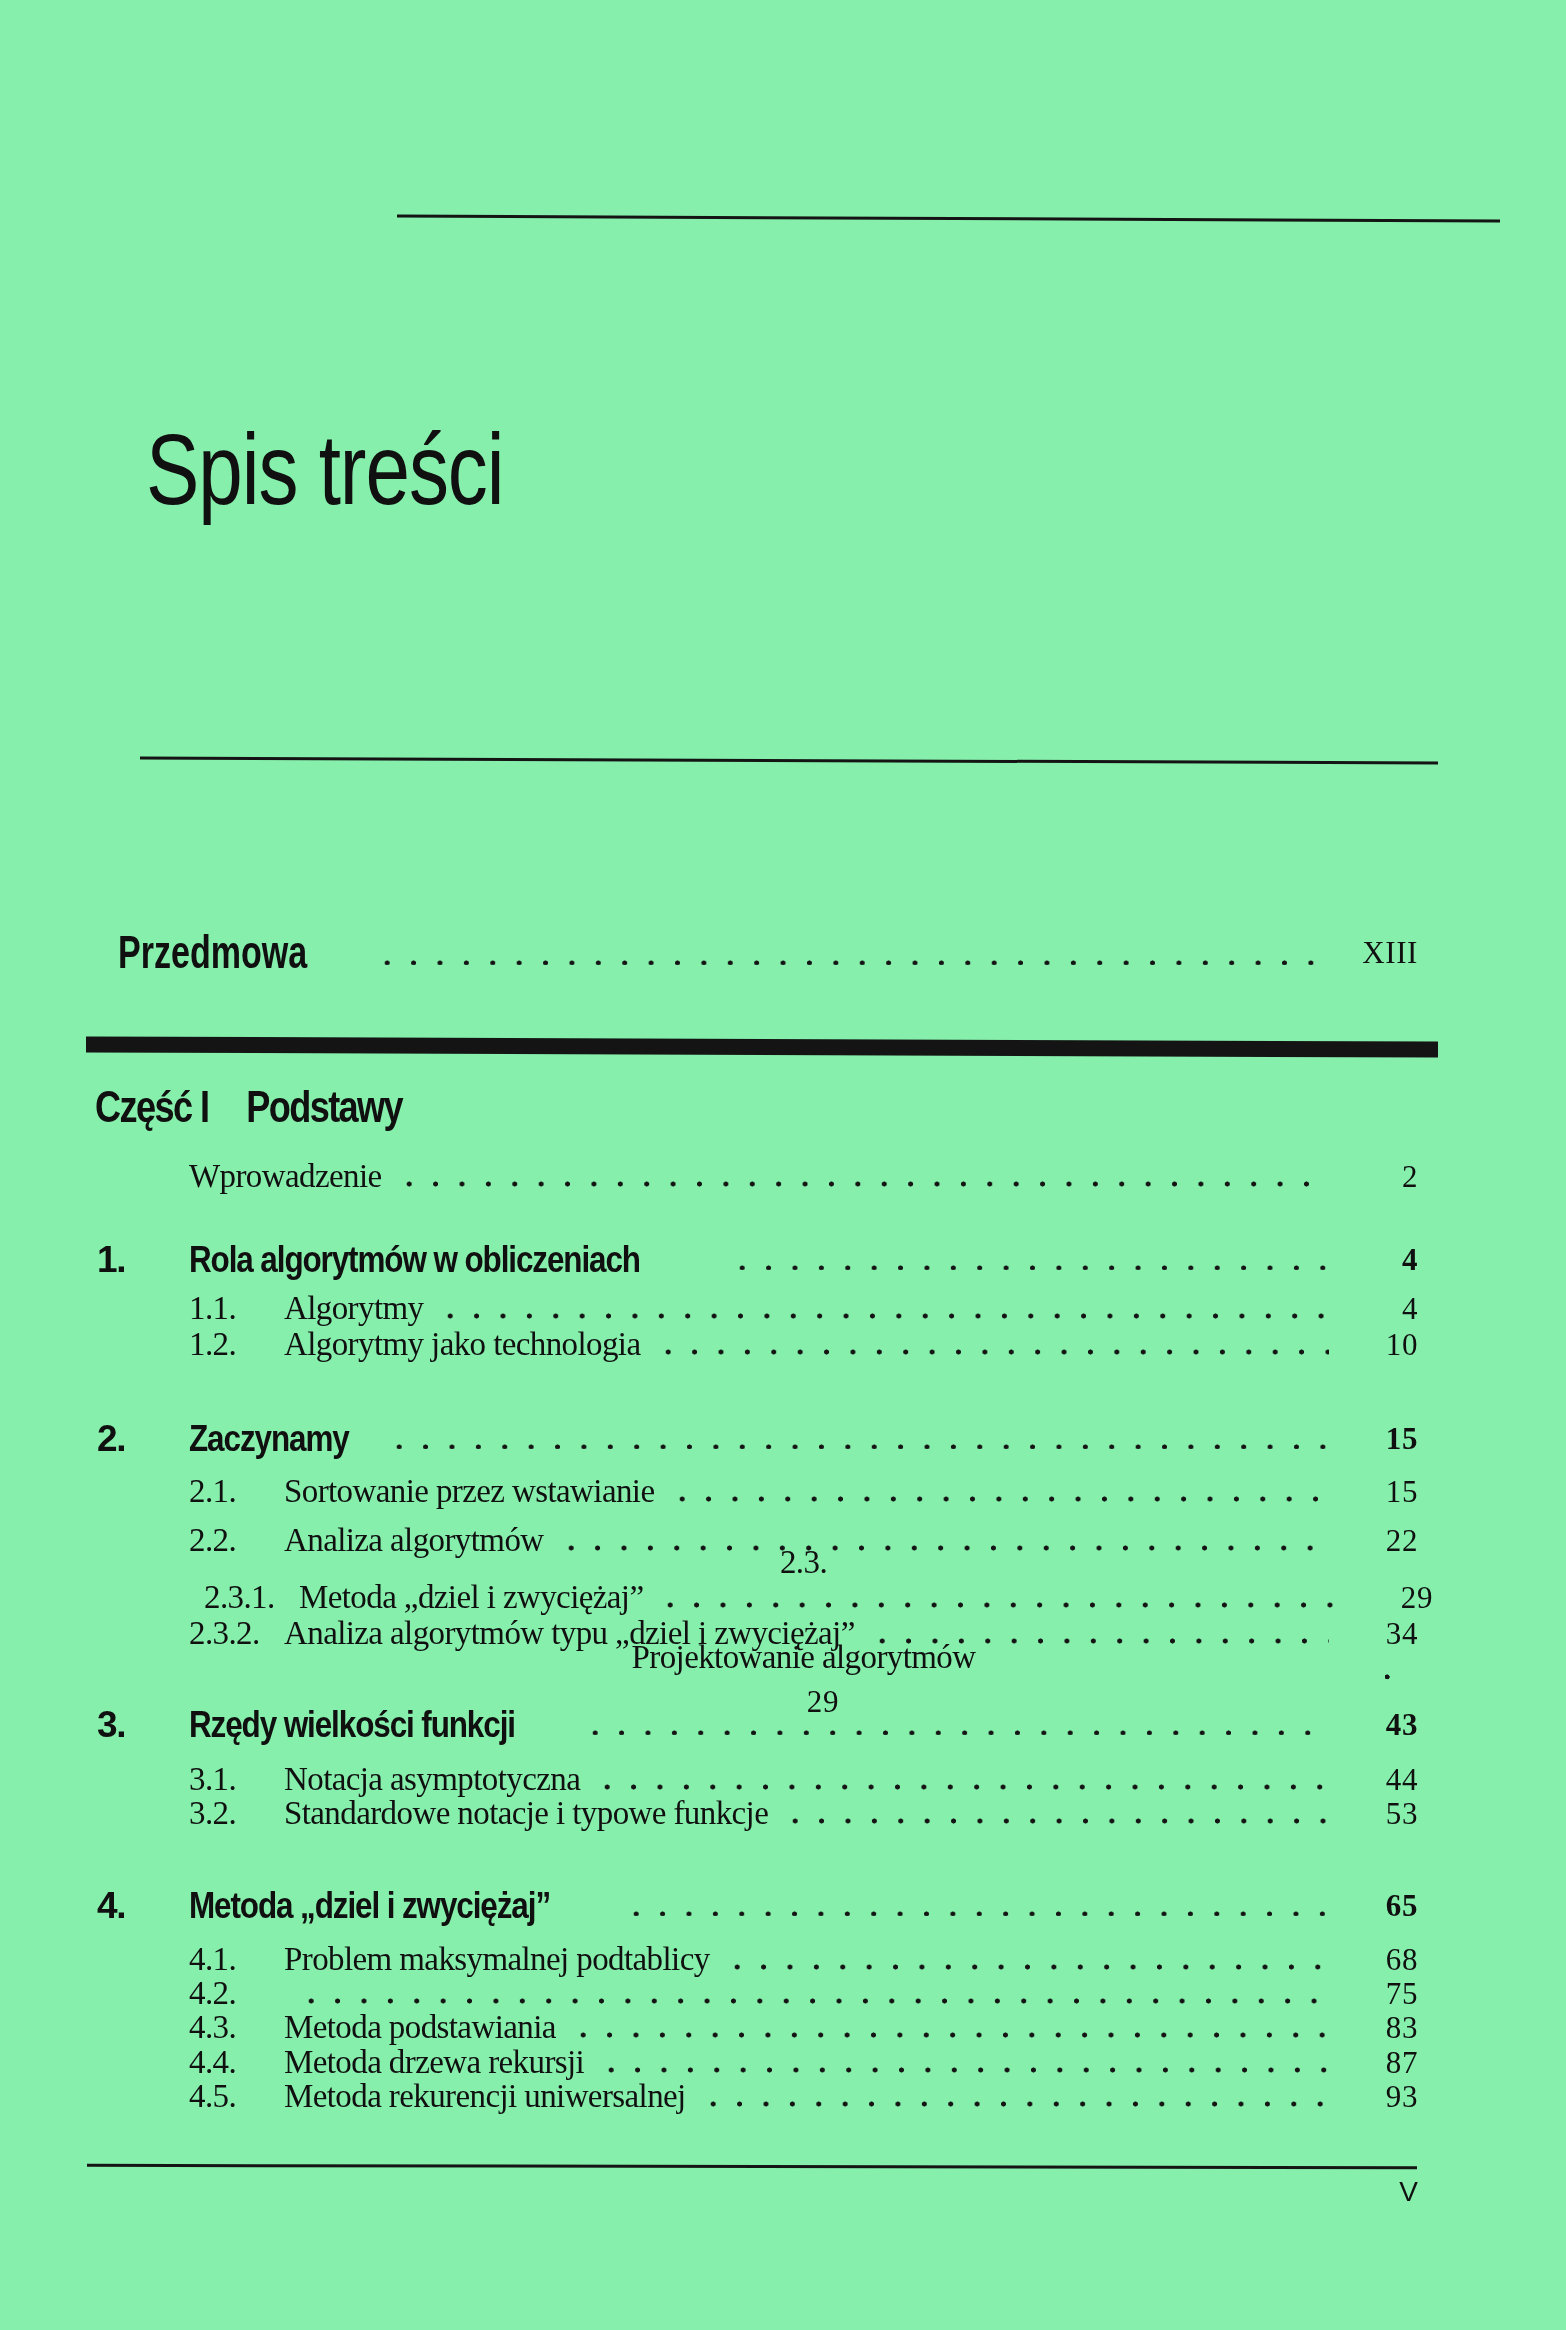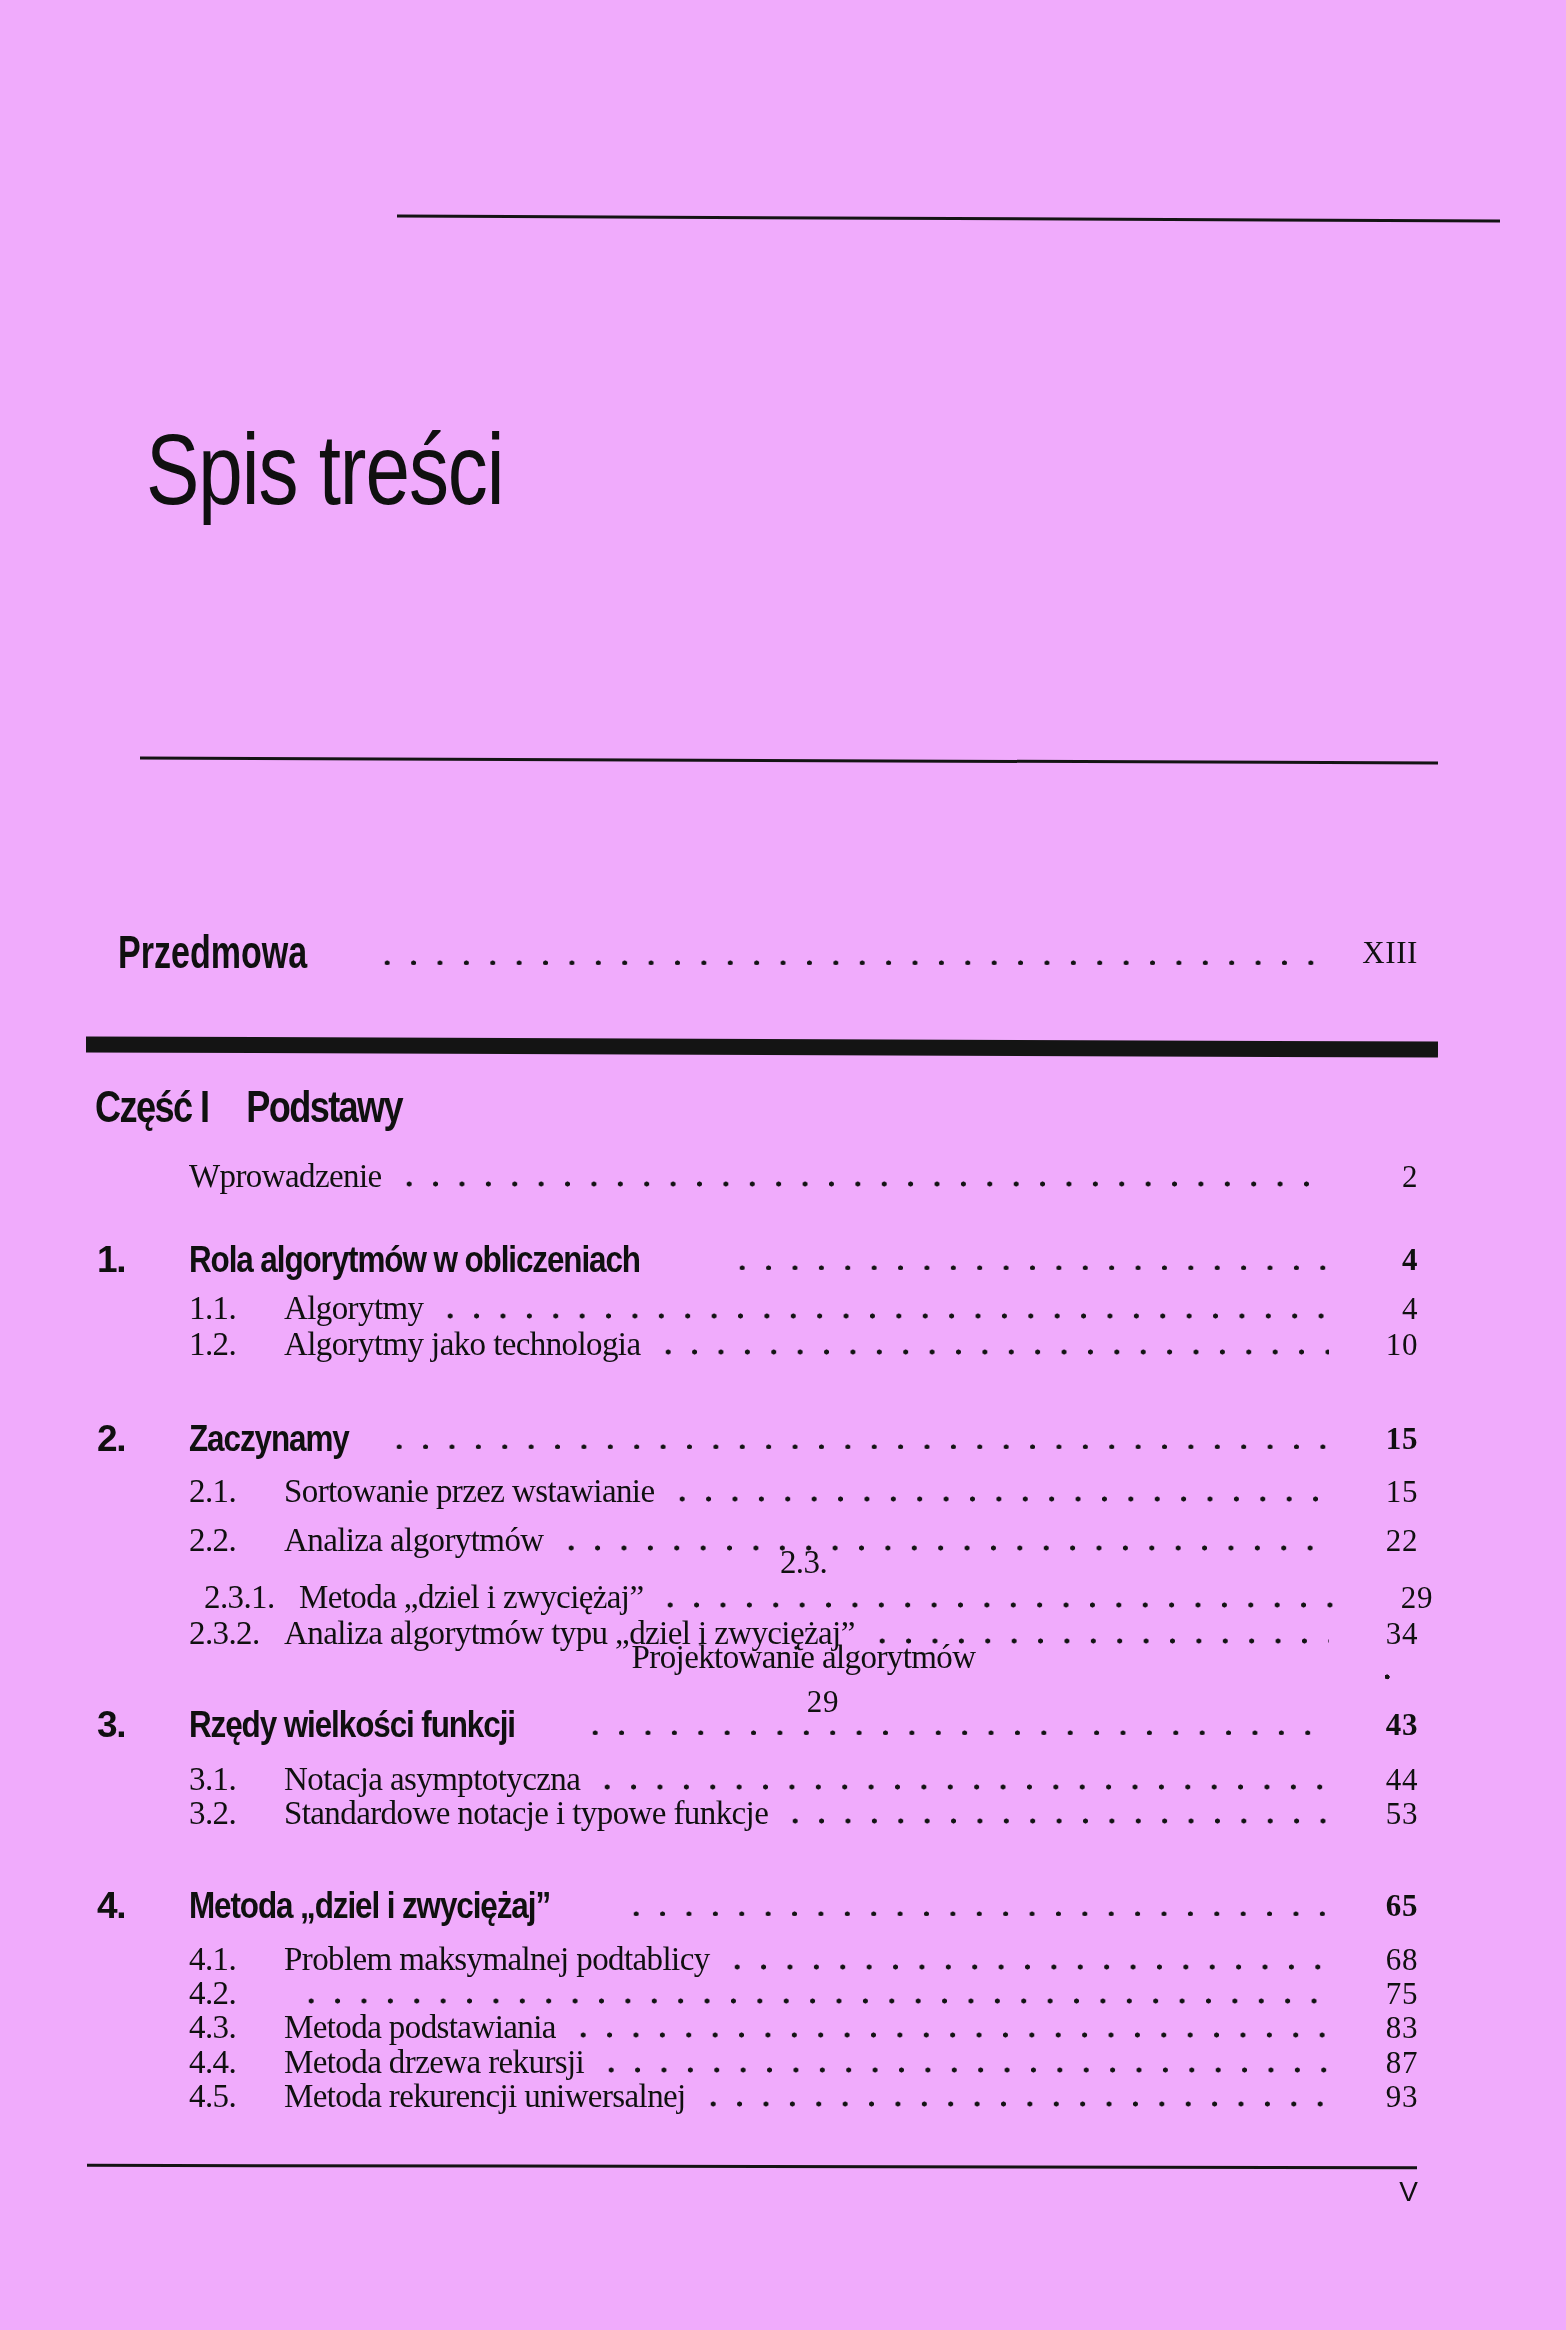--- a/index.html
+++ b/index.html
@@ -11,7 +11,7 @@
     position: relative;
     width: 1567px;
     height: 2330px;
-    background: #f0abfc;
+    background: #86efac;
     color: #101010;
     font-family: "Liberation Serif", serif;
     overflow: hidden;

